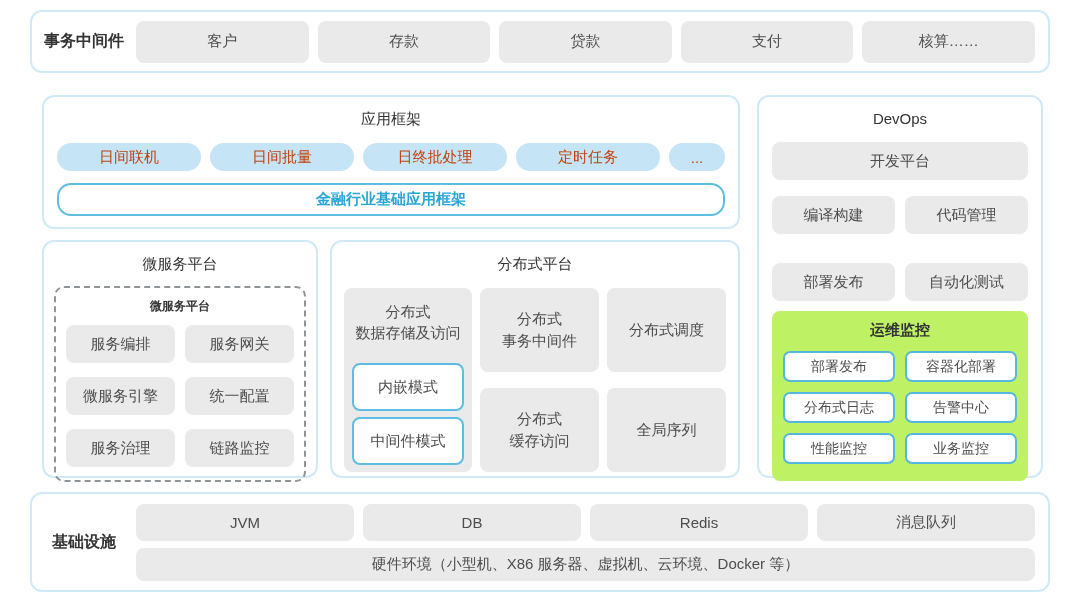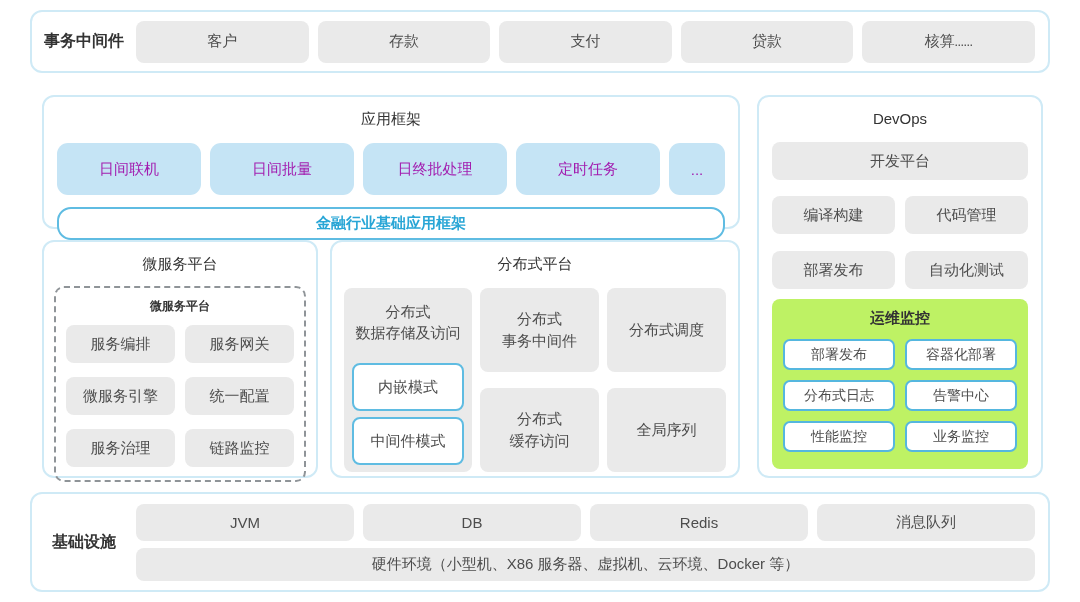--- a/index.html
+++ b/index.html
@@ -9,7 +9,7 @@
   .section-title{text-align:center;font-size:15px;font-weight:400;color:#333;padding-top:13px;}
   .band{display:flex;align-items:center;height:100%;padding-right:13px;box-sizing:border-box;}
   .band-label{width:104px;flex-shrink:0;text-align:center;font-size:16px;font-weight:600;color:#333;}
-  .band-btns{display:flex;flex:1;gap:9px;font-family:Liberation Mono, monospace;}
+  .band-btns{display:flex;flex:1;gap:9px;}
   .gray-btn{background:#eaeaea;border-radius:8px;color:#4d4d4d;font-size:15px;display:flex;align-items:center;justify-content:center;text-align:center;}
   .band-btns .gray-btn{flex:1;height:42px;}
   

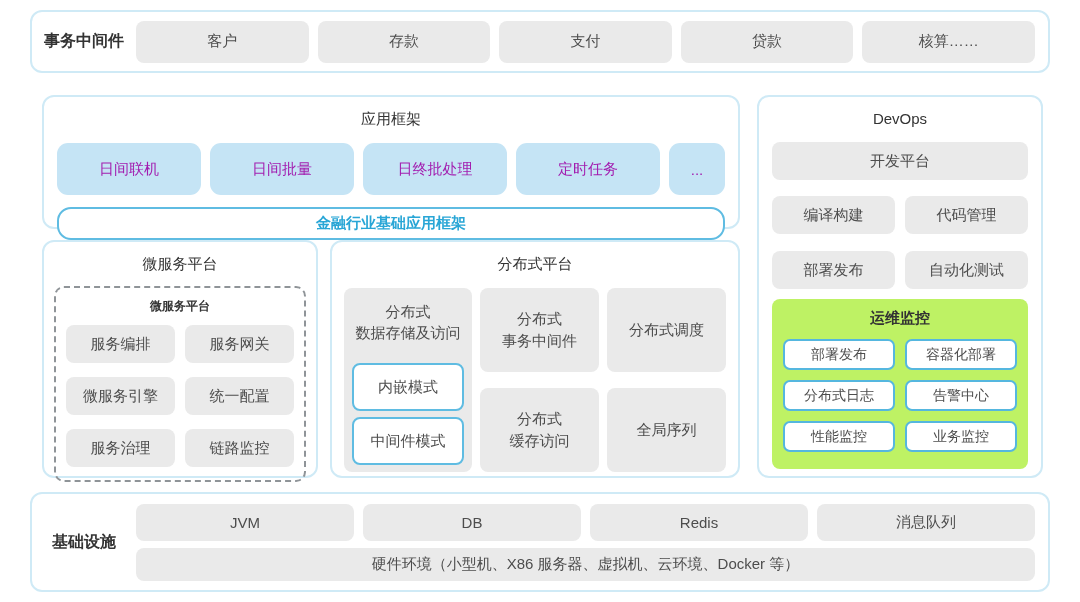--- a/index.html
+++ b/index.html
@@ -62,8 +62,8 @@
       <div class="band-btns">
         <div class="gray-btn">客户</div>
         <div class="gray-btn">存款</div>
+        <div class="gray-btn">贷款</div>
         <div class="gray-btn">支付</div>
-        <div class="gray-btn">贷款</div>
         <div class="gray-btn">核算……</div>
       </div>
     </div>

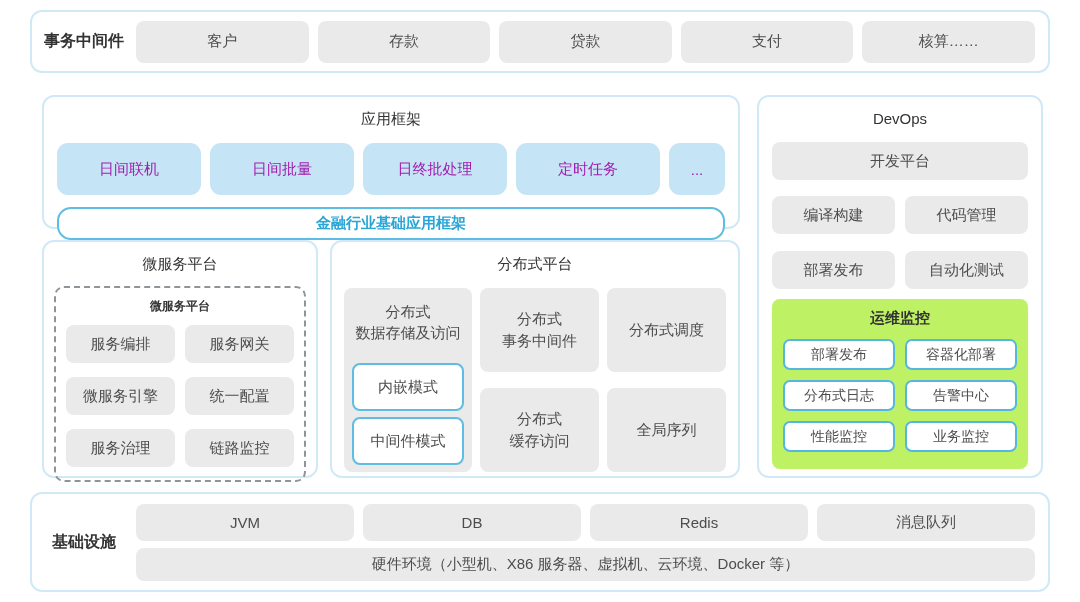--- a/index.html
+++ b/index.html
@@ -14,7 +14,7 @@
   .band-btns .gray-btn{flex:1;height:42px;}
   
   .modules{display:flex;gap:9px;margin:14px 13px 0;}
-  .blue-btn{background:#c5e4f5;border-radius:11px;height:52px;flex:1;display:flex;align-items:center;justify-content:center;font-size:15px;color:#a21caf;}
+  .blue-btn{background:#c5e4f5;border-radius:17px;height:28px;flex:1;display:flex;align-items:center;justify-content:center;font-size:15px;color:#c2410c;}
   .blue-btn.small{flex:0 0 56px;}
   .base-bar{margin:12px 13px 0;height:29px;background:#fff;border:2px solid #5fbce2;border-radius:14px;display:flex;align-items:center;justify-content:center;font-size:15px;font-weight:700;color:#29a6d6;}
   

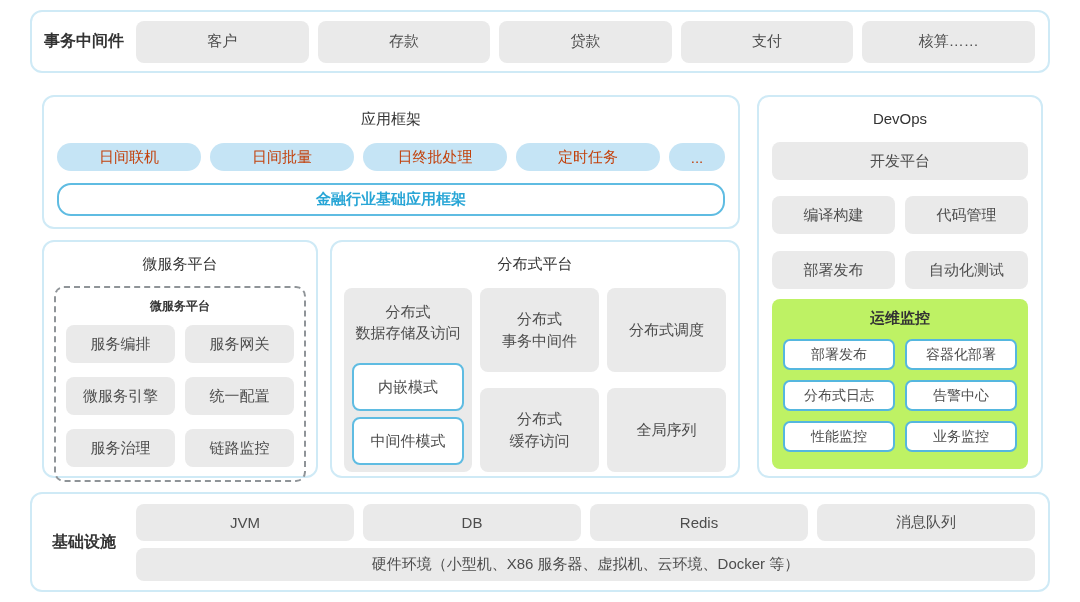--- a/index.html
+++ b/index.html
@@ -19,7 +19,7 @@
   .base-bar{margin:12px 13px 0;height:29px;background:#fff;border:2px solid #5fbce2;border-radius:14px;display:flex;align-items:center;justify-content:center;font-size:15px;font-weight:700;color:#29a6d6;}
   
   .devops-platform{margin:15px 13px 0;height:38px;}
-  .devops-tools{display:grid;grid-template-columns:1fr 1fr;gap:17px 10px;margin:16px 13px 0;}
+  .devops-tools{display:grid;grid-template-columns:1fr 1fr;gap:29px 10px;margin:16px 13px 0;}
   .devops-tools .gray-btn{height:38px;}
   .monitor{margin:10px 13px 0;height:170px;background:#bef264;border-radius:8px;box-sizing:border-box;padding:10px 11px 0;}
   .monitor-title{text-align:center;font-size:15px;font-weight:600;color:#333;margin-bottom:11px;}

